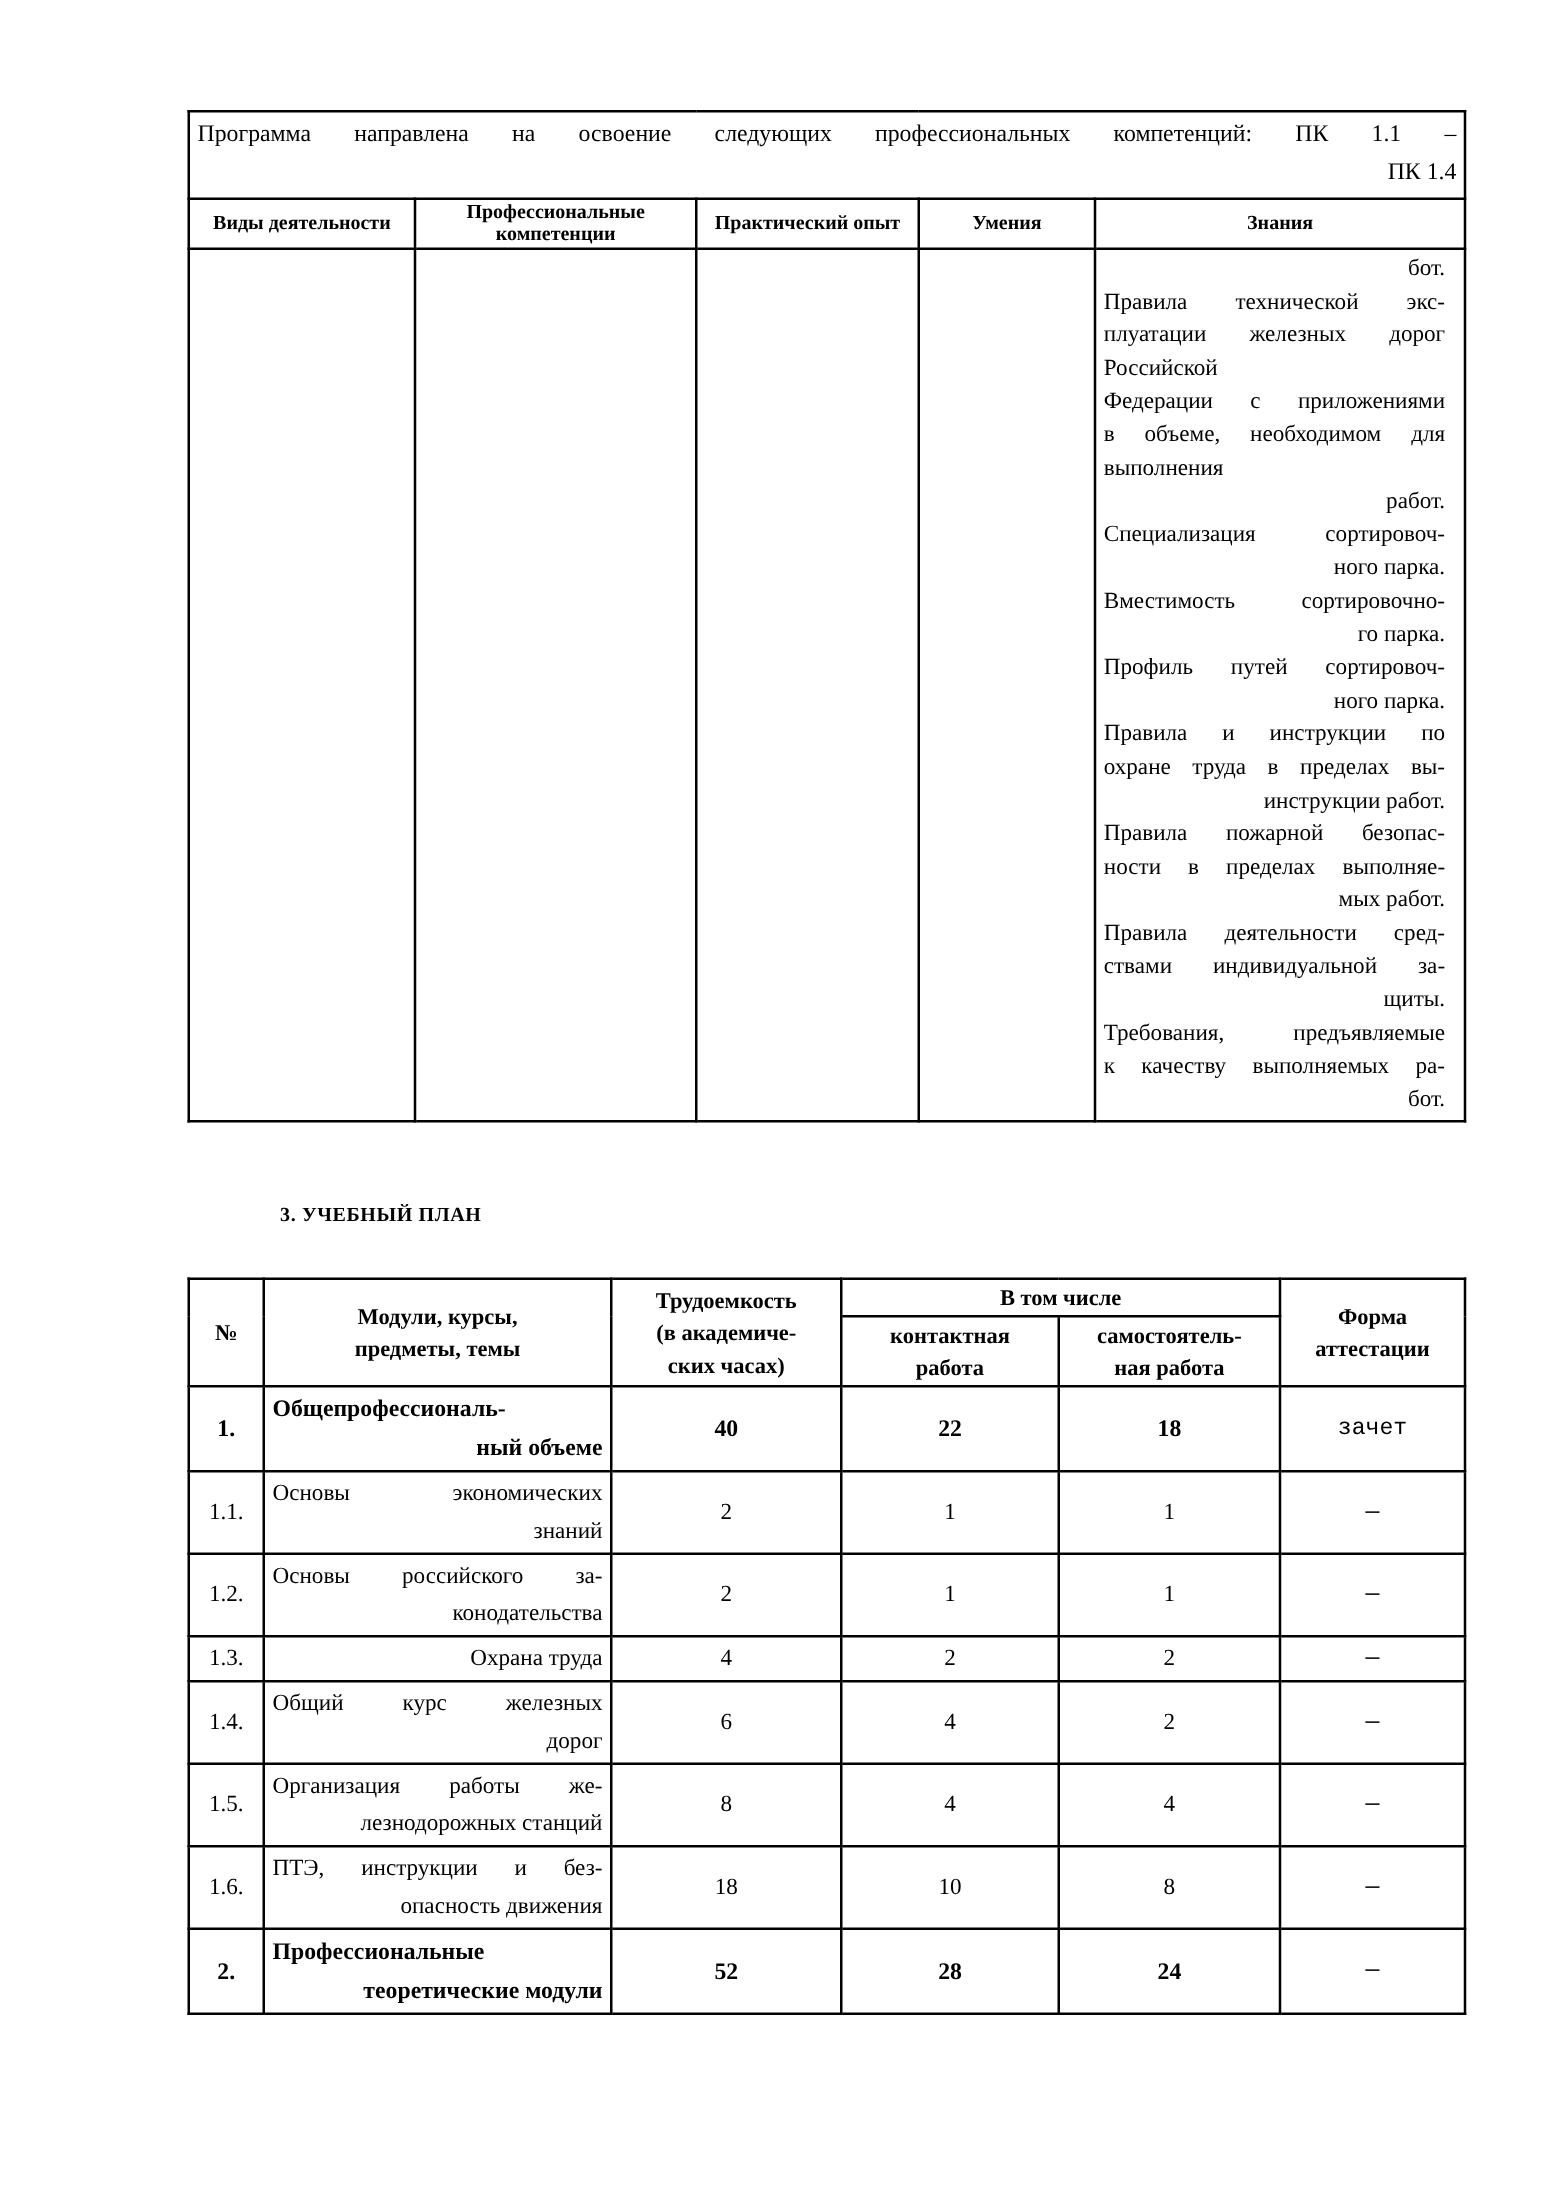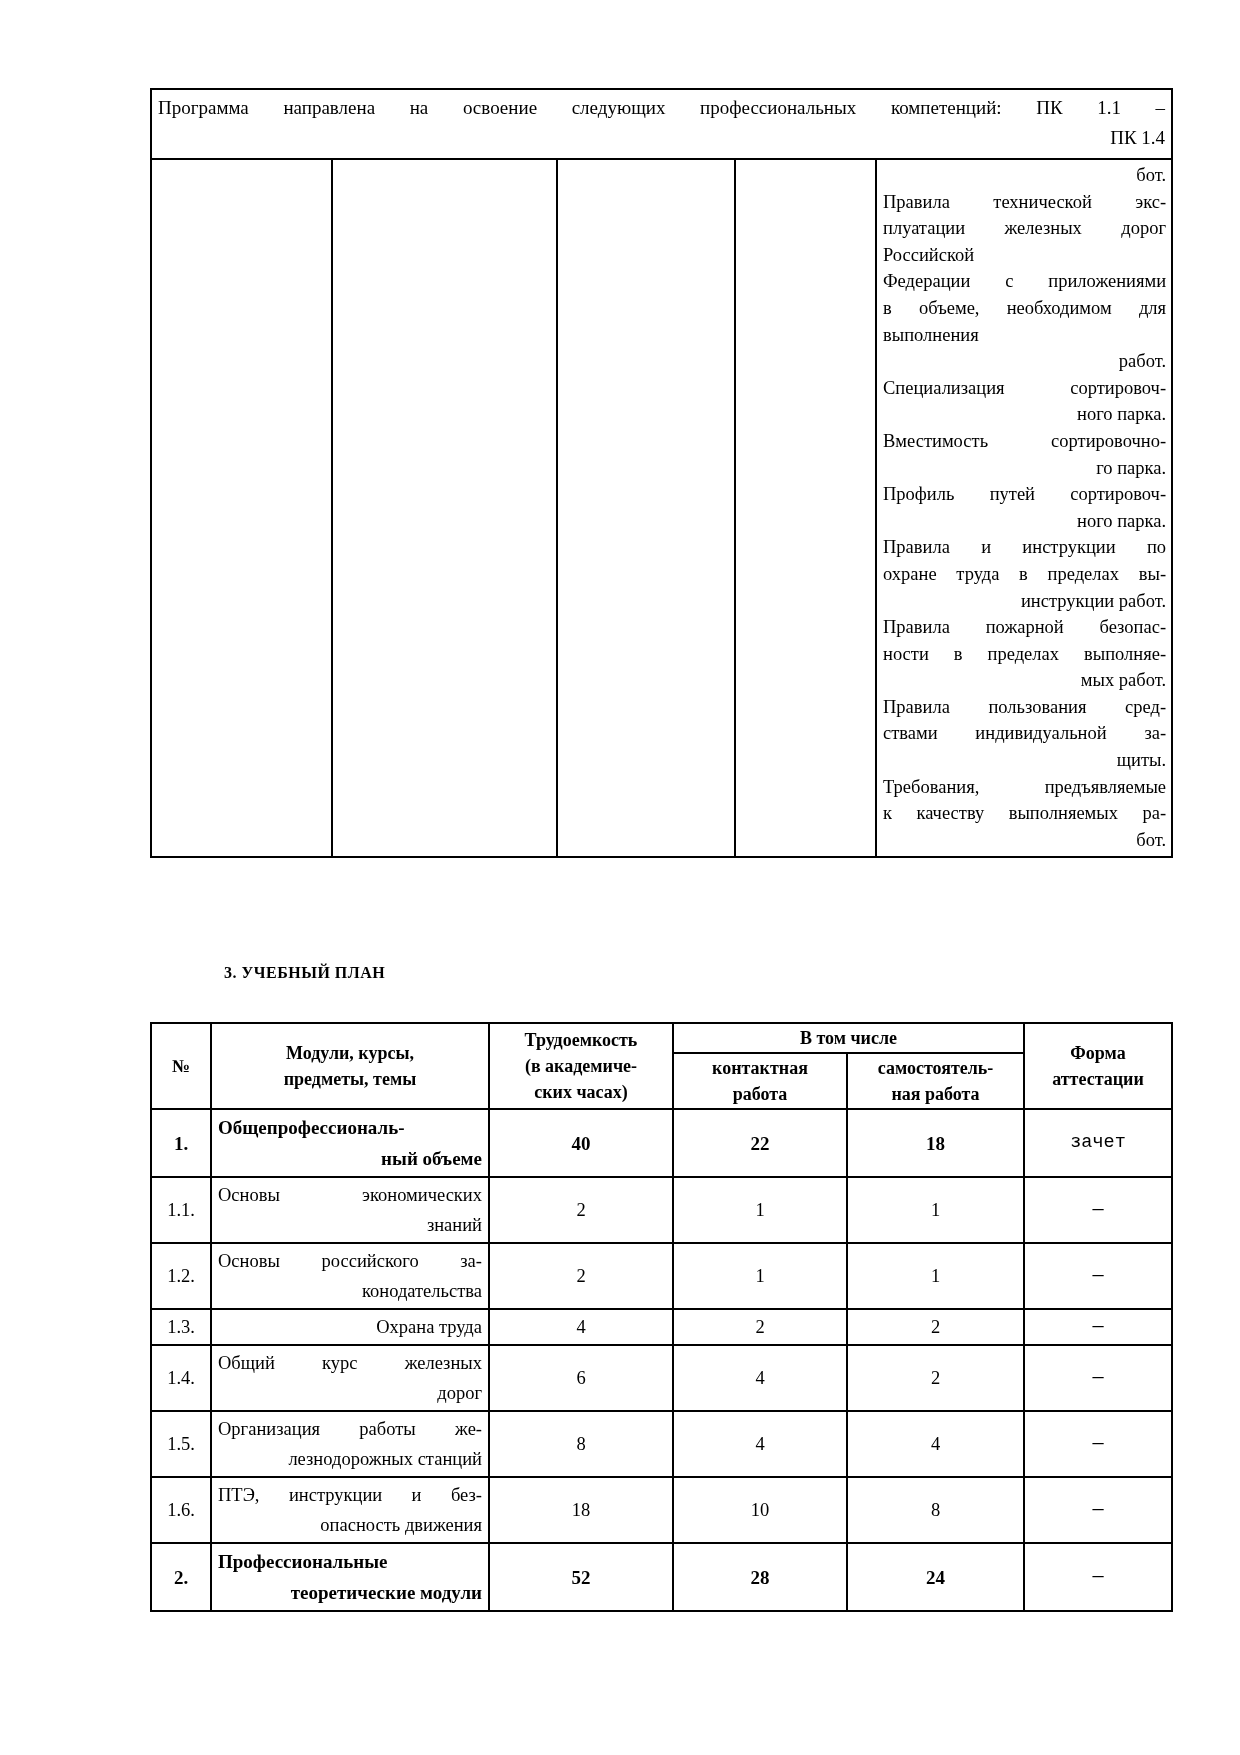--- a/index.html
+++ b/index.html
@@ -118,6 +118,16 @@
             <div class="line jl">Программа направлена на освоение следующих профессиональных компетенций: ПК 1.1 –</div>
             <div class="line">ПК 1.4</div>
           </td>
+      </tr>
+      <tr>
+        <th>Виды
+деятельности</th>
+        <th>Профессиональные
+компетенции</th>
+        <th>Практический
+опыт</th>
+        <th>Умения</th>
+        <th>Знания</th>
       </tr>
       <tr class="content-row">
         <td></td>

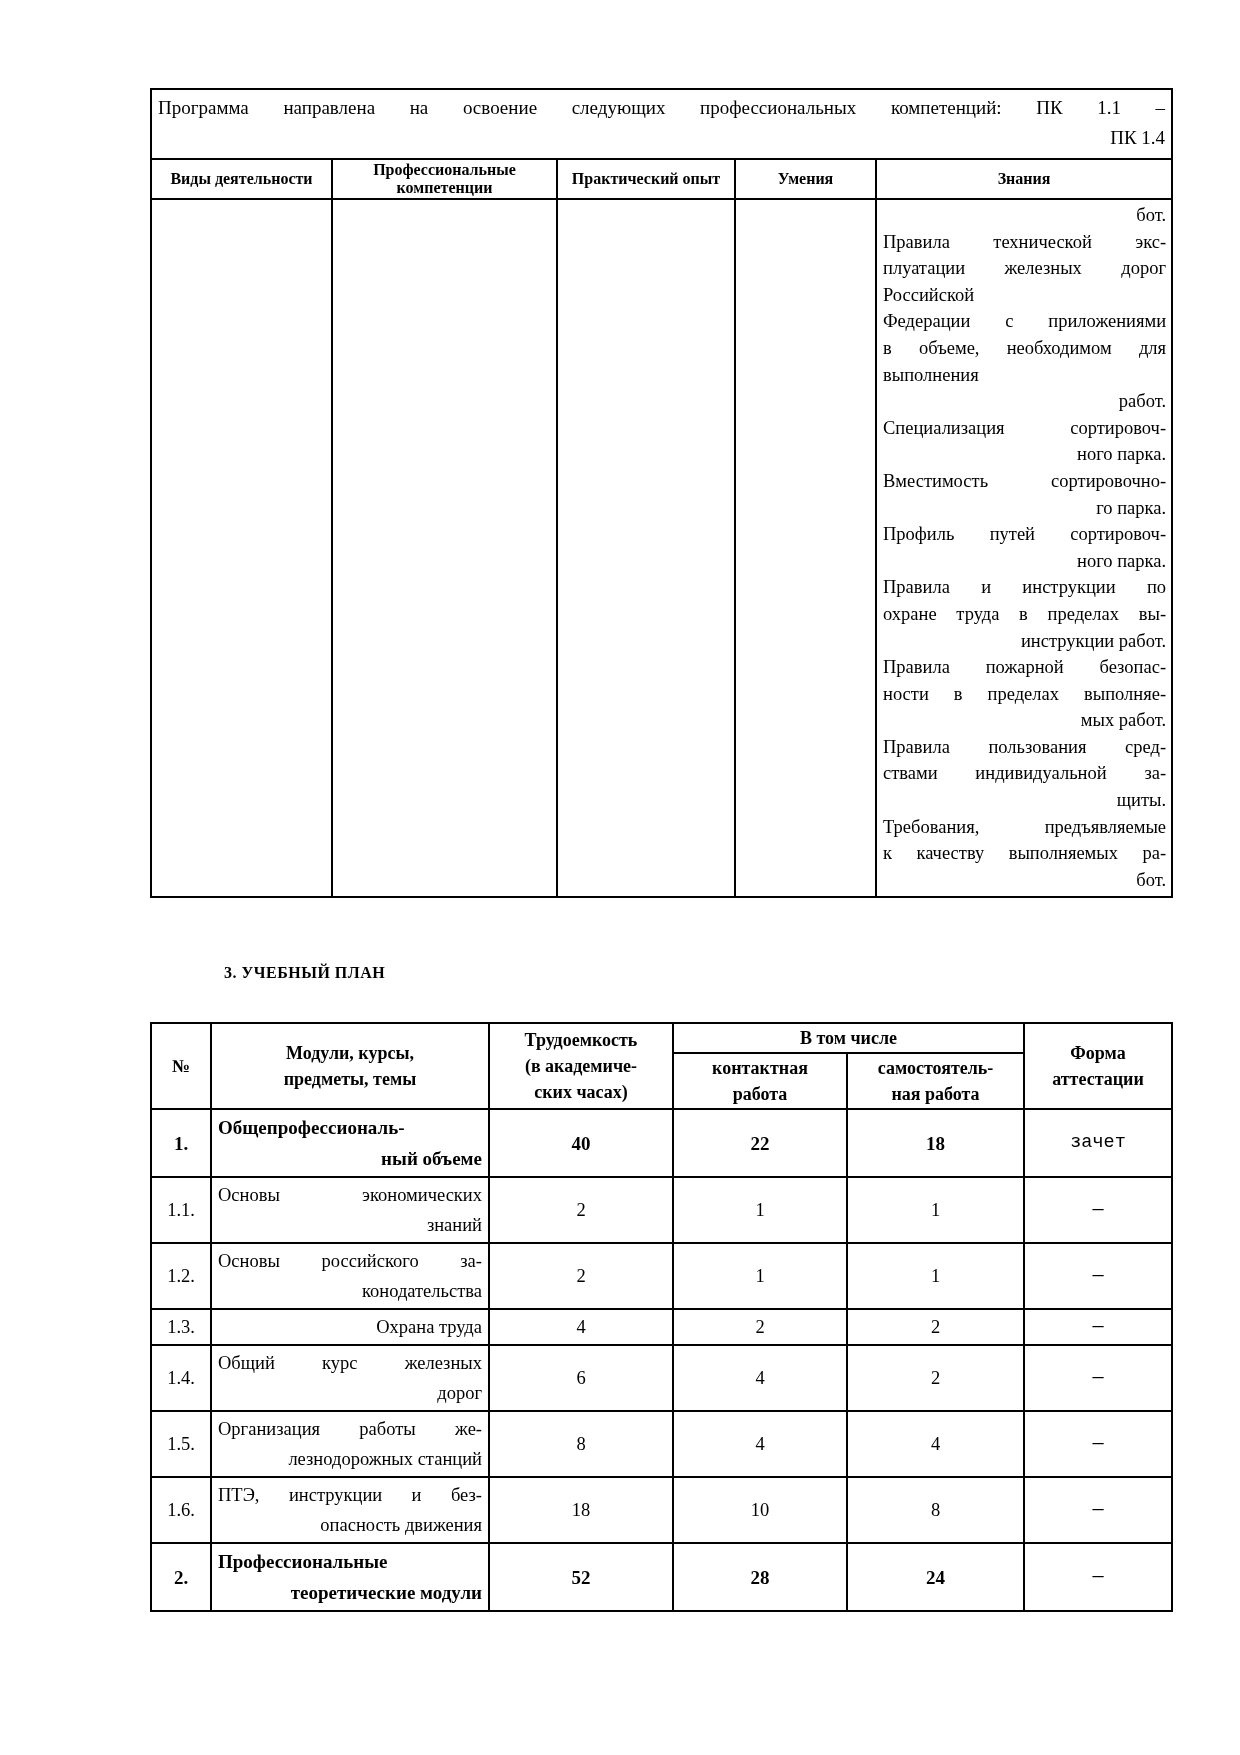--- a/index.html
+++ b/index.html
@@ -46,7 +46,7 @@
   .t1 .knowledge-cell {
     font-size: 18.5px;
     line-height: 26.6px;
-    padding: 2px 5px 2px 6px;
+    padding: 2px 15px 2px 6px;
   }
 
   

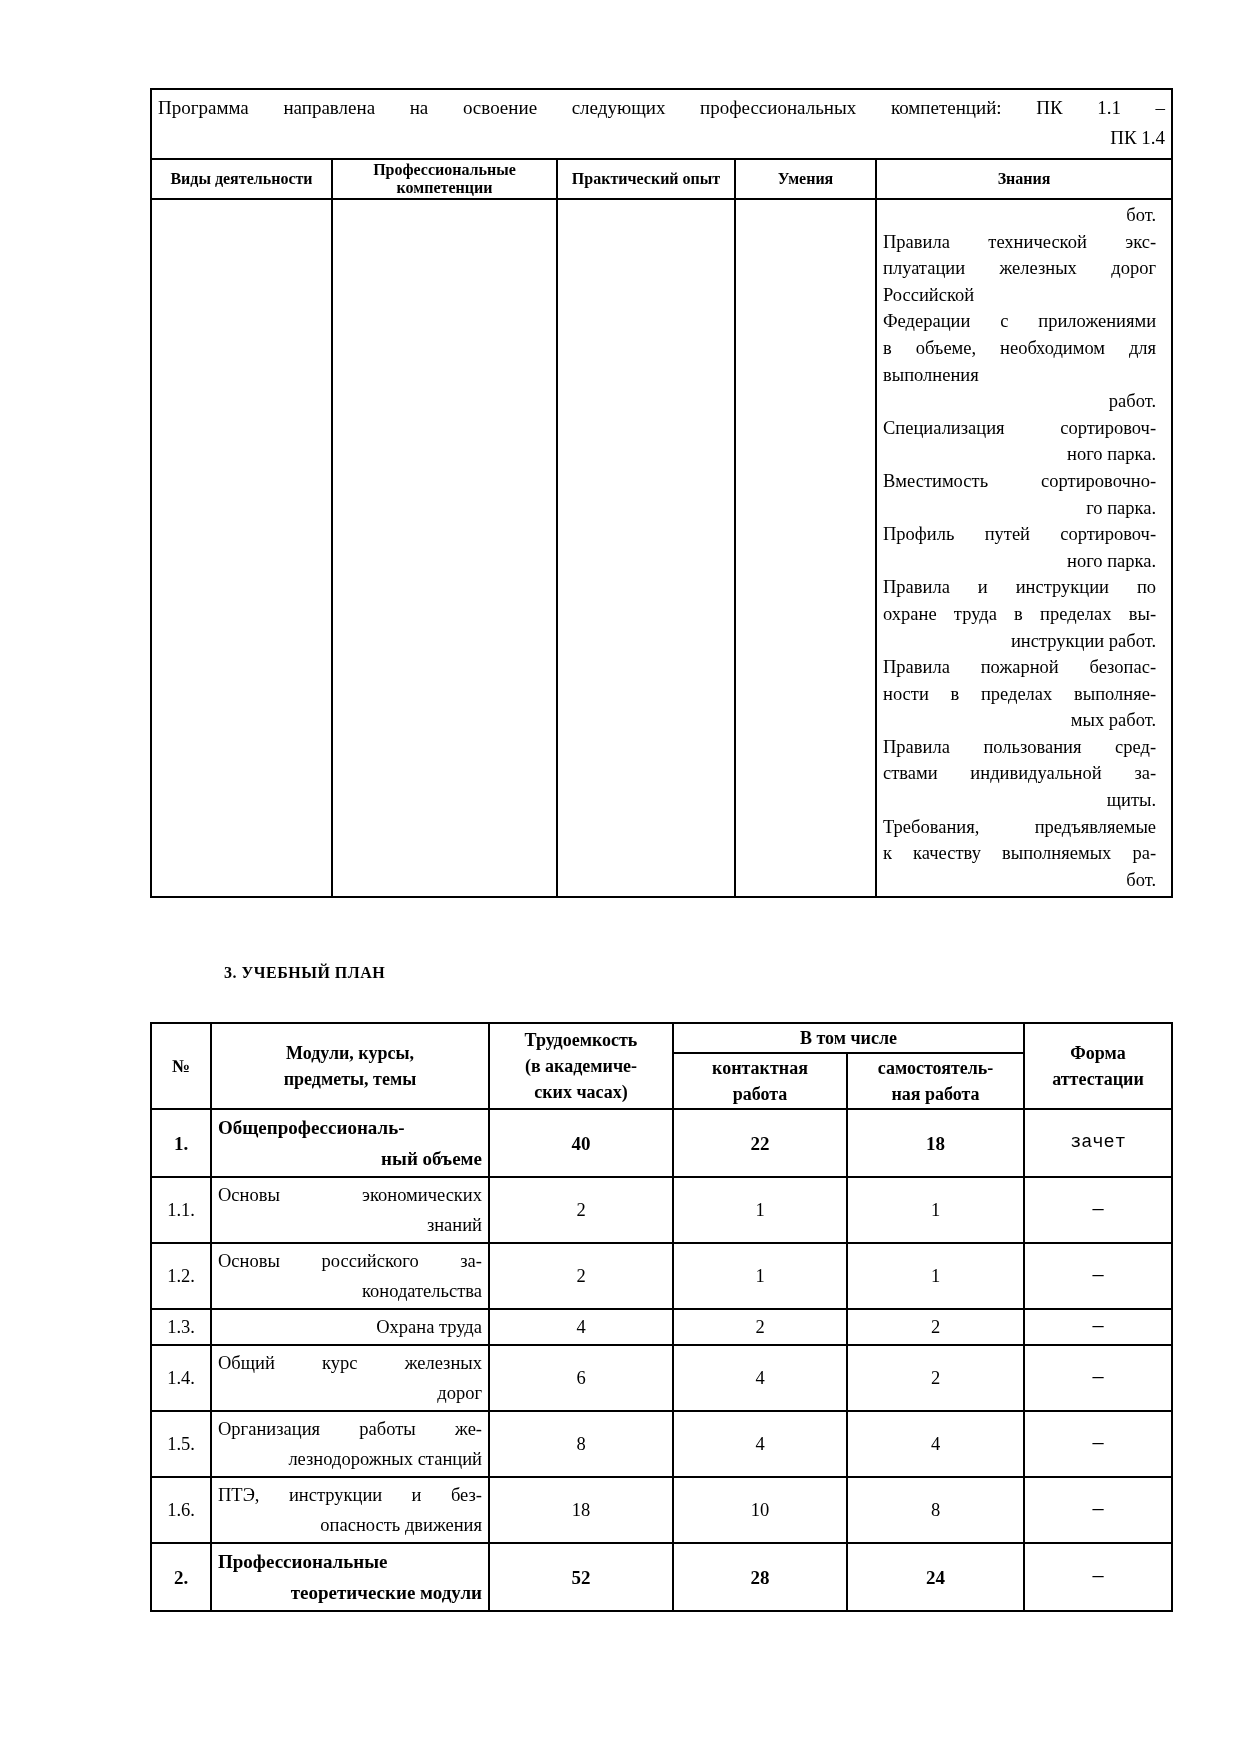--- a/index.html
+++ b/index.html
@@ -155,7 +155,7 @@
             <div class="line jl">Правила пожарной безопас-</div>
             <div class="line jl">ности в пределах выполняе-</div>
             <div class="line">мых работ.</div>
-            <div class="line jl">Правила пользования сред-</div>
+            <div class="line jl">Правила деятельности сред-</div>
             <div class="line jl">ствами индивидуальной за-</div>
             <div class="line">щиты.</div>
             <div class="line jl">Требования, предъявляемые</div>

